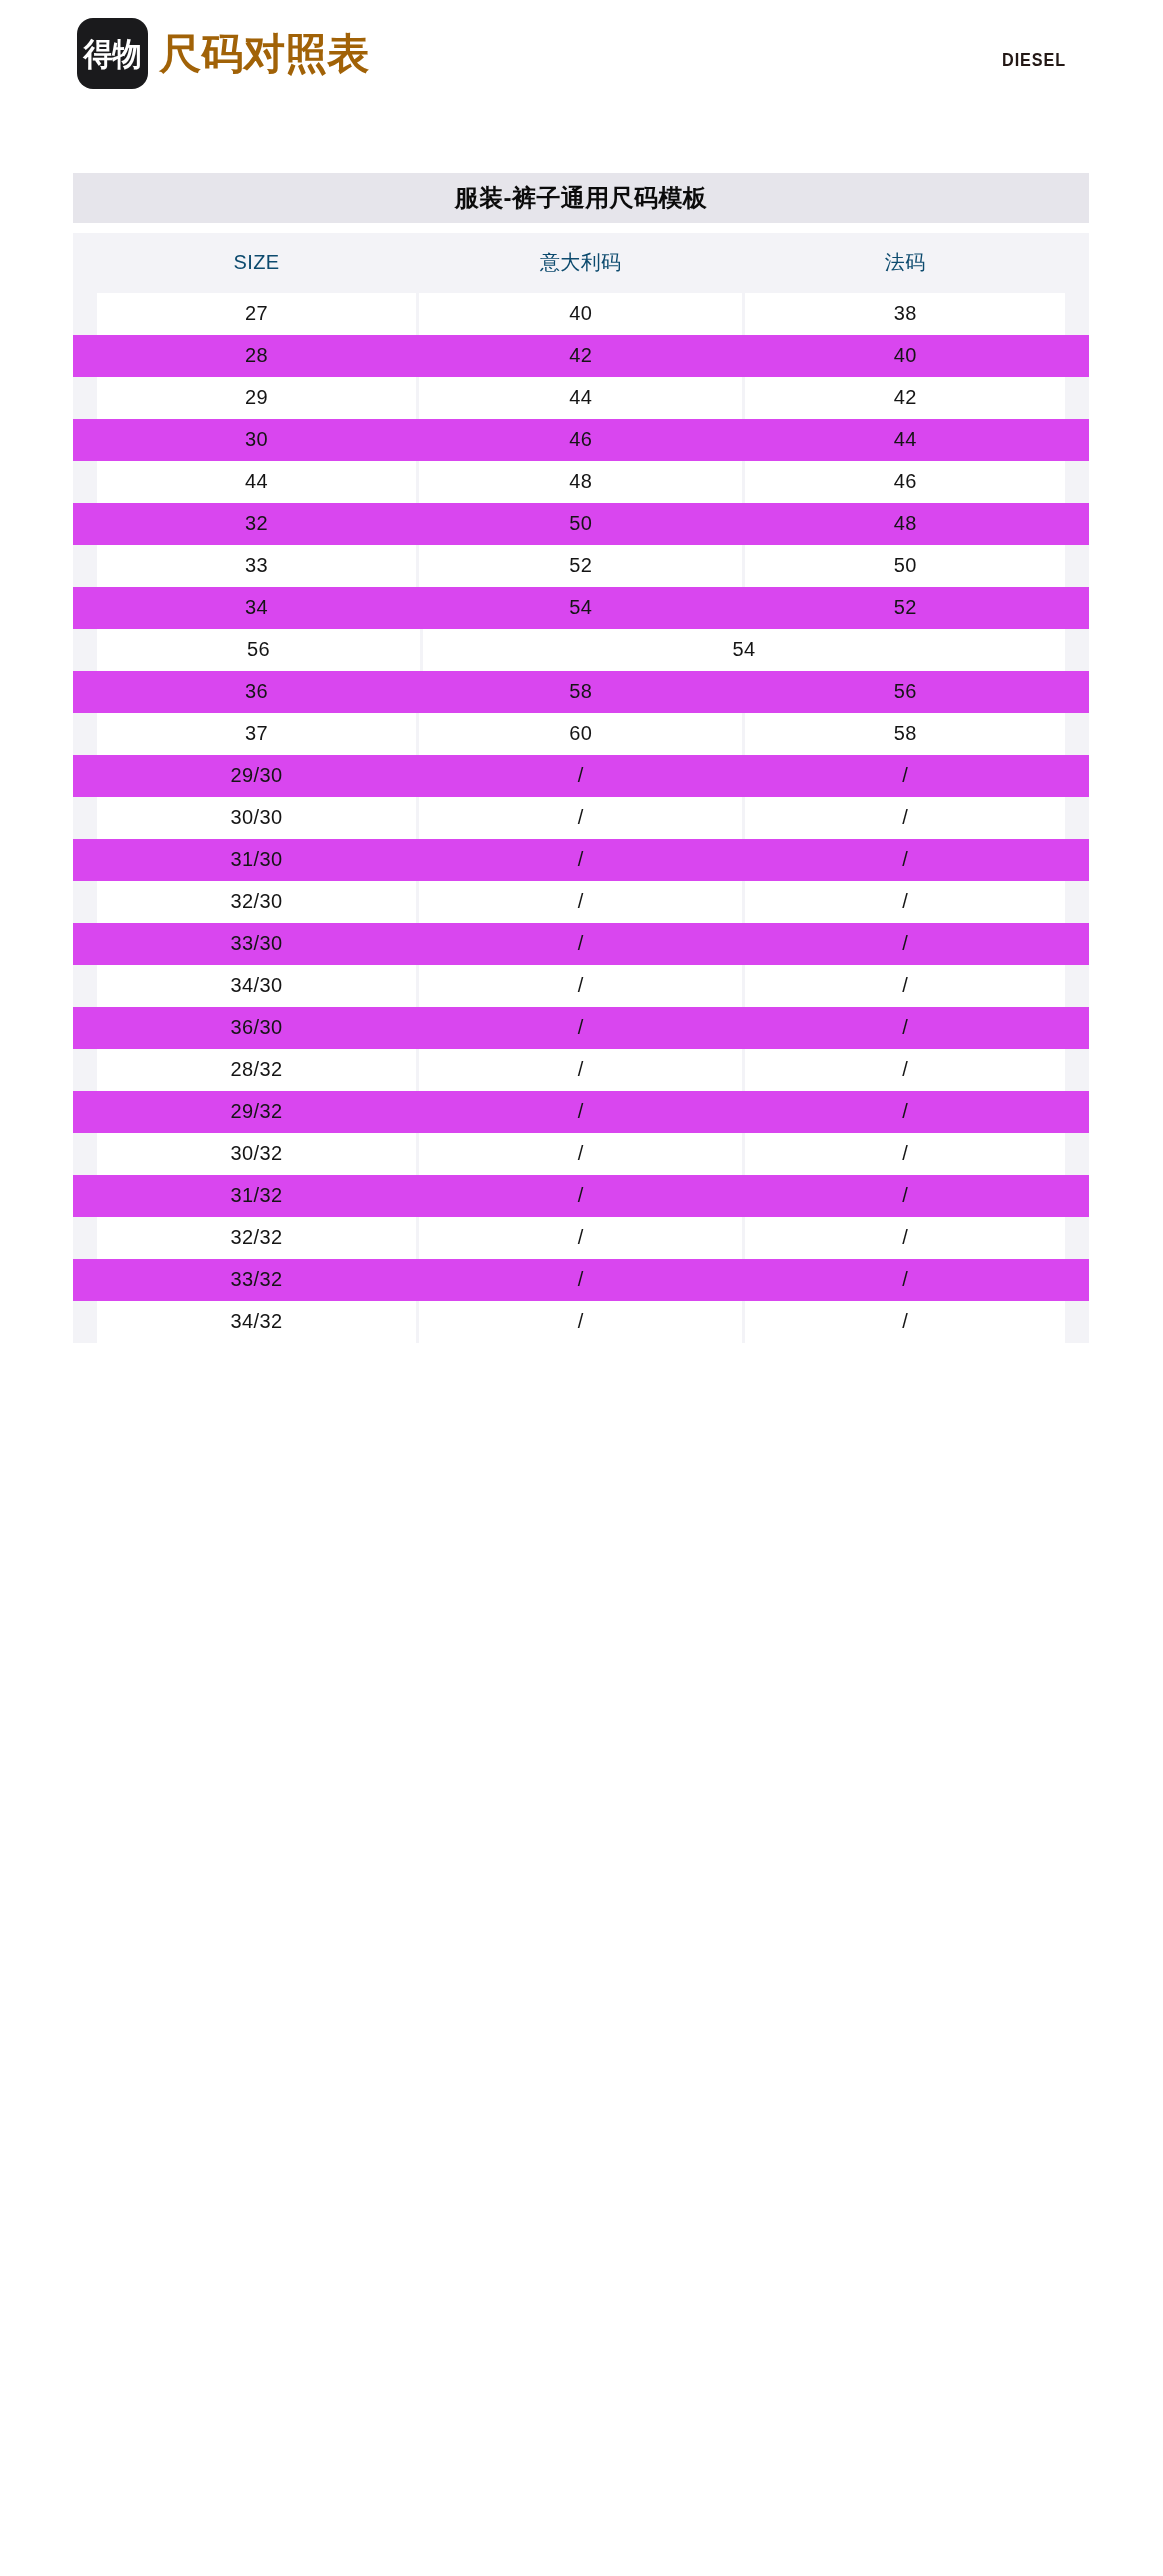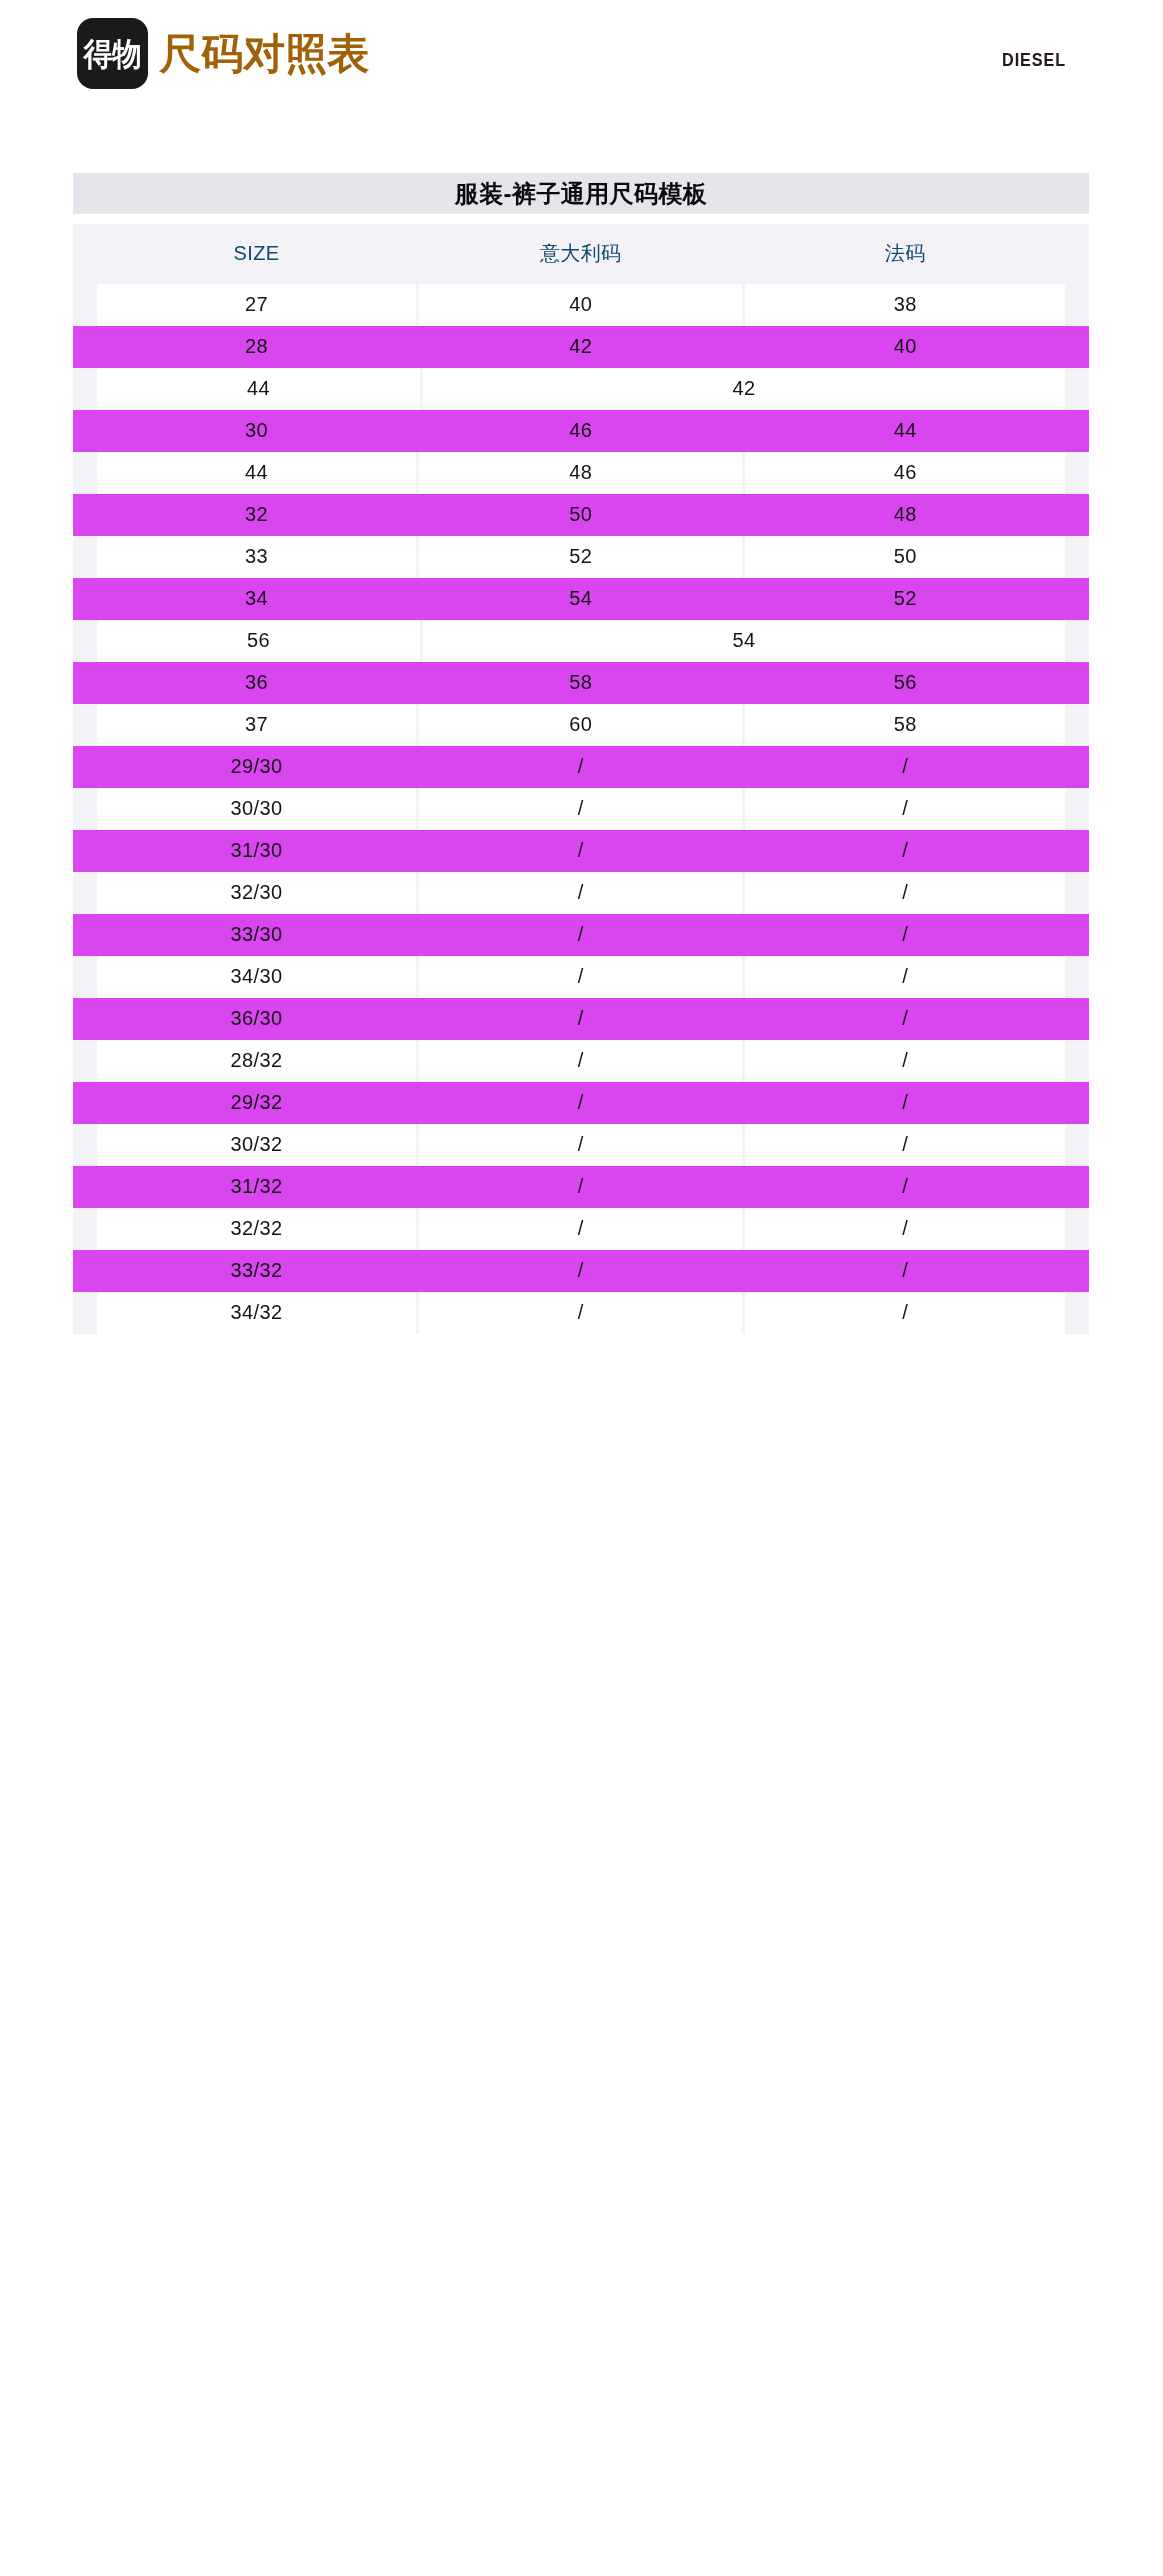--- a/index.html
+++ b/index.html
@@ -85,7 +85,7 @@
 
   .table-title {
     background: #E6E5EB;
-    height: 41px;
+    height: 50px;
     display: flex;
     align-items: center;
     justify-content: center;

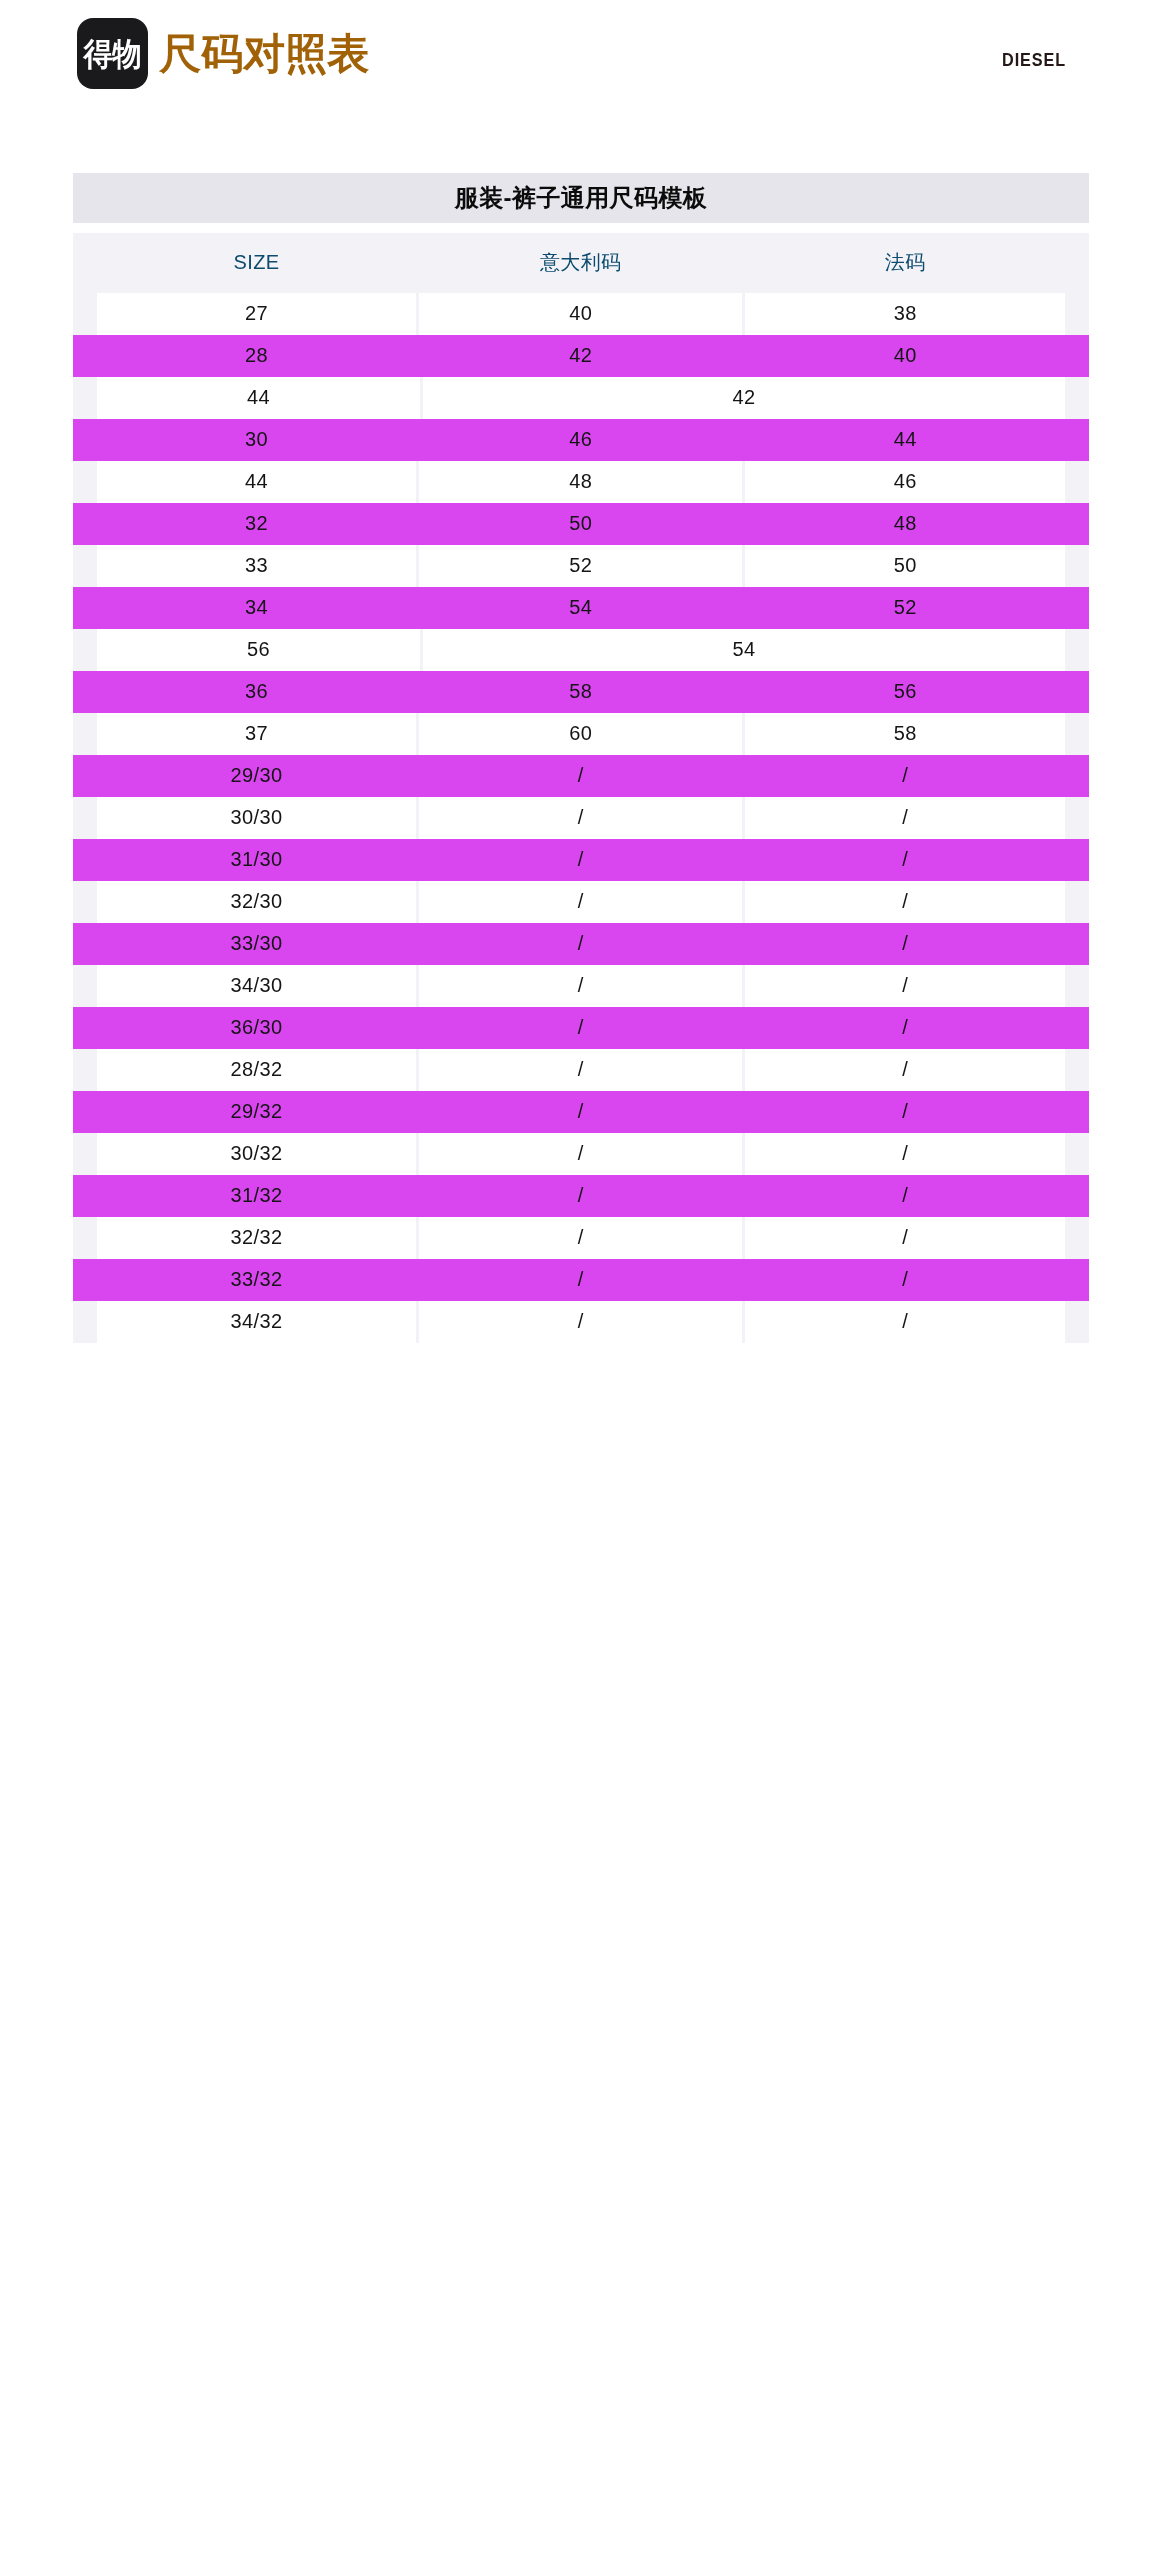--- a/index.html
+++ b/index.html
@@ -197,6 +197,7 @@
         <div class="t-cell col-fr">40</div>
       </div>
       <div class="t-row alt">
+        <div class="t-cell col-size">29</div>
         <div class="t-cell col-it">44</div>
         <div class="t-cell col-fr">42</div>
       </div>

